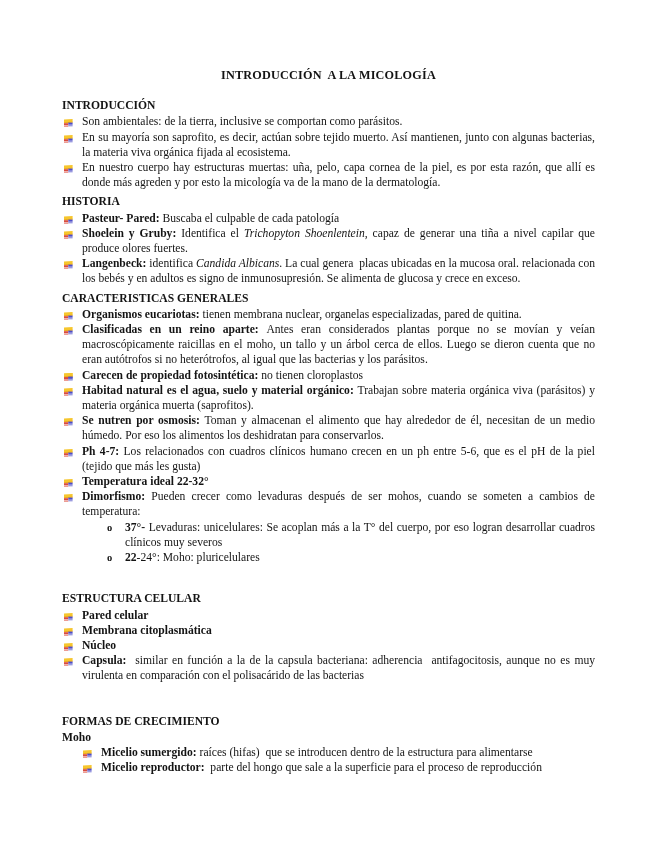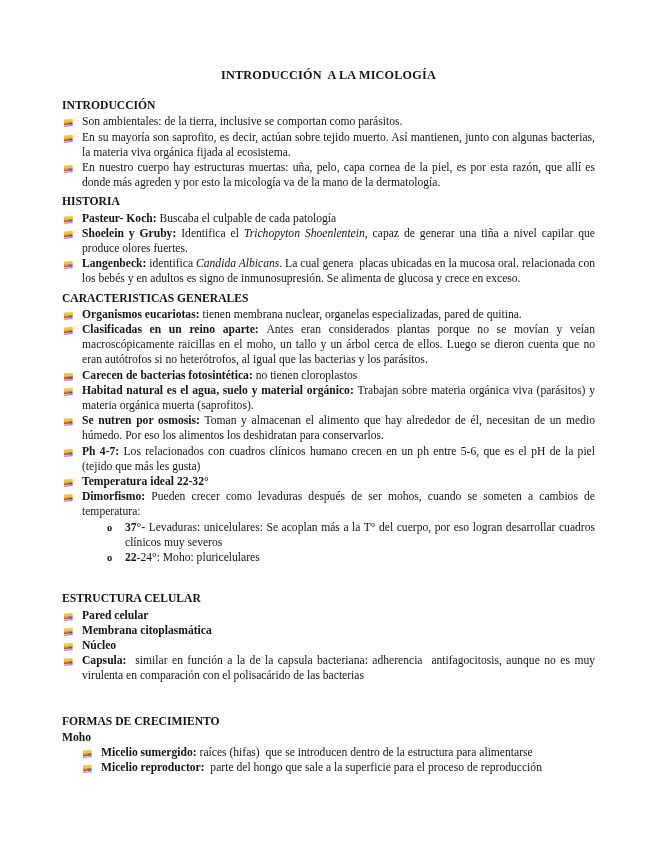--- a/index.html
+++ b/index.html
@@ -103,7 +103,7 @@
               <rect x="4.3" y="3.6" width="4.3" height="2.1" fill="#4E4EC8"></rect>
               <rect x="0" y="6.5" width="4.3" height="1.5" fill="#EC9C94"></rect>
               <rect x="4.3" y="5.9" width="4.3" height="1.5" fill="#9B9BDF"></rect>
-            </svg></span><span class="txt"><span class="b">Pasteur- Koch: </span><span>Buscaba el culpable de cada patología</span></span></div>
+            </svg></span><span class="txt"><span class="b">Pasteur- Pared: </span><span>Buscaba el culpable de cada patología</span></span></div>
         <div class="item l1"><span class="bullet-icon"><svg width="9" height="9" viewBox="0 0 9 9">
               <polygon points="0,0.6 8.6,0 8.6,3.4 0,4.2" fill="#F6C62D"></polygon>
               <polygon points="0,3.4 8.6,2.8 8.6,3.4 0,4.2" fill="#E8A31C"></polygon>

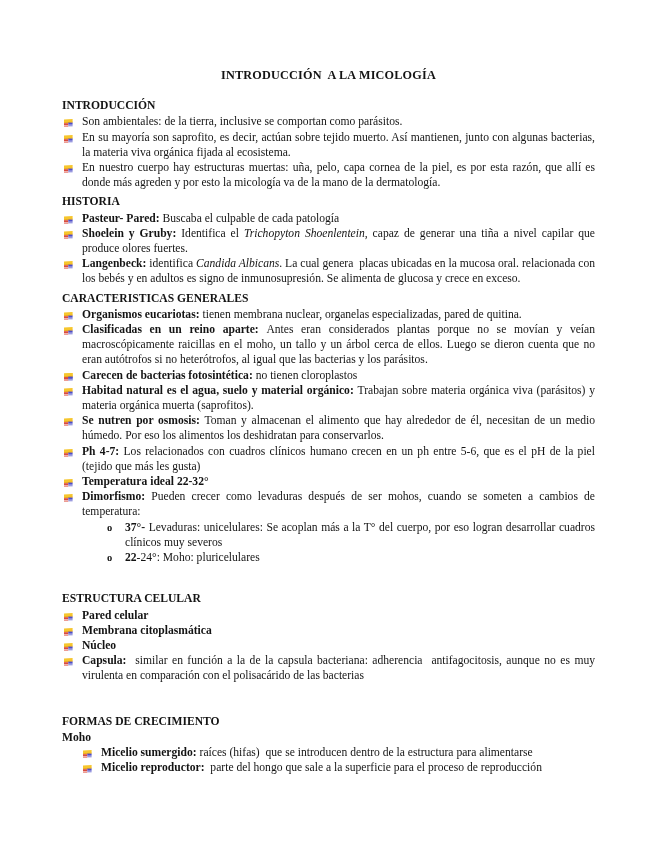--- a/index.html
+++ b/index.html
@@ -154,7 +154,7 @@
               <rect x="4.3" y="3.6" width="4.3" height="2.1" fill="#4E4EC8"></rect>
               <rect x="0" y="6.5" width="4.3" height="1.5" fill="#EC9C94"></rect>
               <rect x="4.3" y="5.9" width="4.3" height="1.5" fill="#9B9BDF"></rect>
-            </svg></span><span class="txt"><span class="b">Carecen de bacterias fotosintética: </span><span>no tienen cloroplastos</span></span></div>
+            </svg></span><span class="txt"><span class="b">Carecen de propiedad fotosintética: </span><span>no tienen cloroplastos</span></span></div>
         <div class="item l1"><span class="bullet-icon"><svg width="9" height="9" viewBox="0 0 9 9">
               <polygon points="0,0.6 8.6,0 8.6,3.4 0,4.2" fill="#F6C62D"></polygon>
               <polygon points="0,3.4 8.6,2.8 8.6,3.4 0,4.2" fill="#E8A31C"></polygon>

